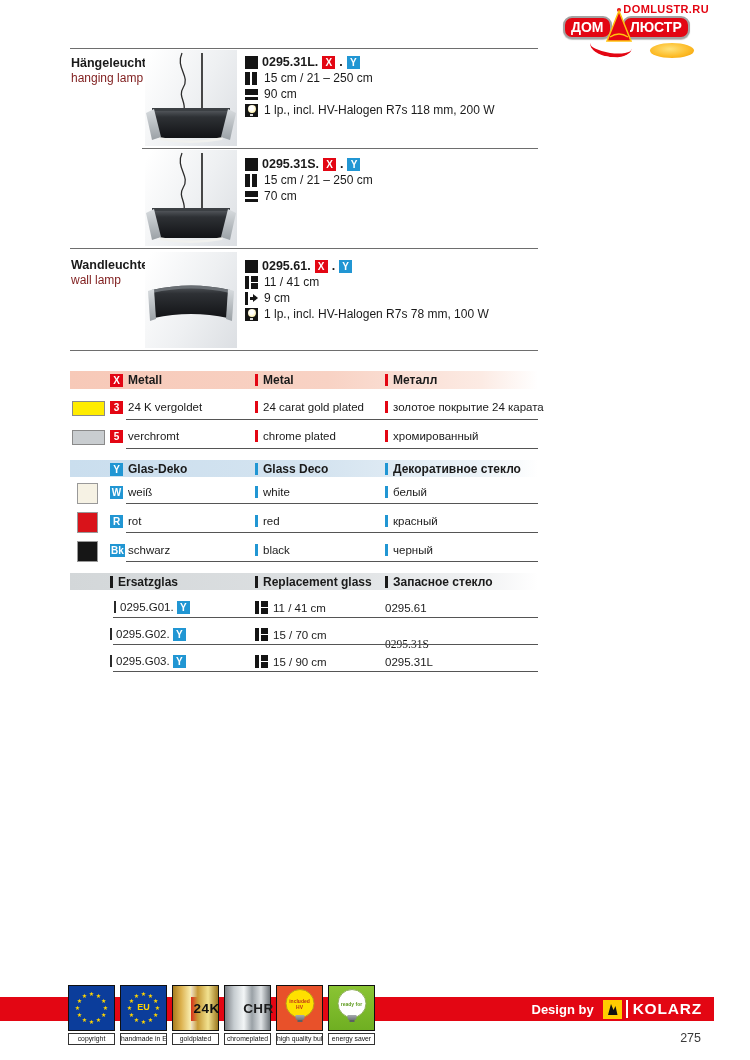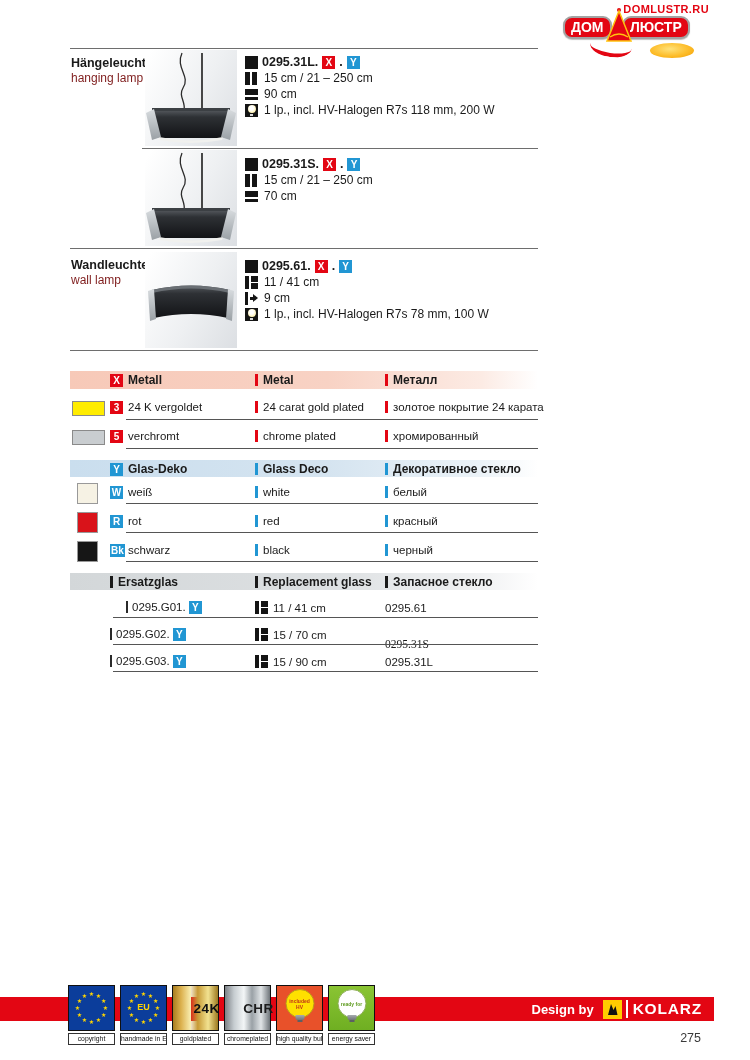--- a/index.html
+++ b/index.html
@@ -294,7 +294,7 @@
     <span class="cell" style="left:315px;top:2px;"><span class="vbar vbar-black"></span><span>Запасное стекло</span></span>
   </div>
   <div class="trow trow-repl" style="top:601px;height:17px;left:70px;">
-    <span class="rowtext" style="left:56px;top:0;text-align:center;"><span class="vbar-thin"></span><span>0295.G01.</span> <span class="bx bx-blue">Y</span></span>
+    <span class="rowtext" style="left:44px;top:0;text-align:center;"><span class="vbar-thin"></span><span>0295.G01.</span> <span class="bx bx-blue">Y</span></span>
     <span class="rowtext" style="left:185px;top:0;"><span class="ic ic-hw" style="vertical-align:-2px;margin-right:5px;"></span><span>11 / 41 cm</span></span>
     <span class="rowtext" style="left:315px;top:1px;">0295.61</span>
     <span class="uline"></span>

